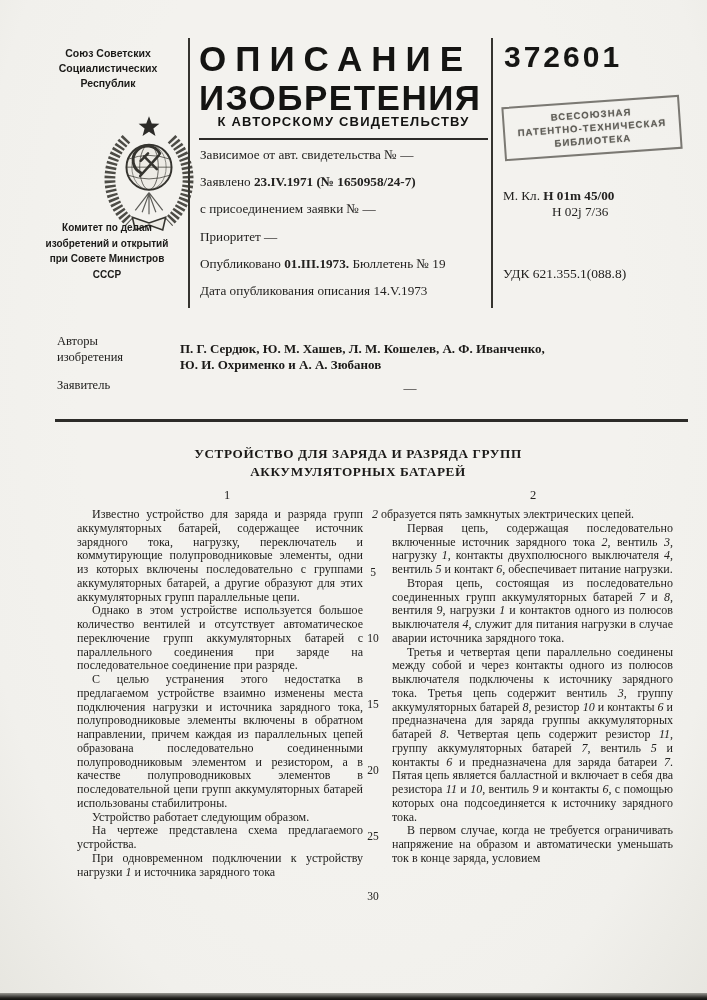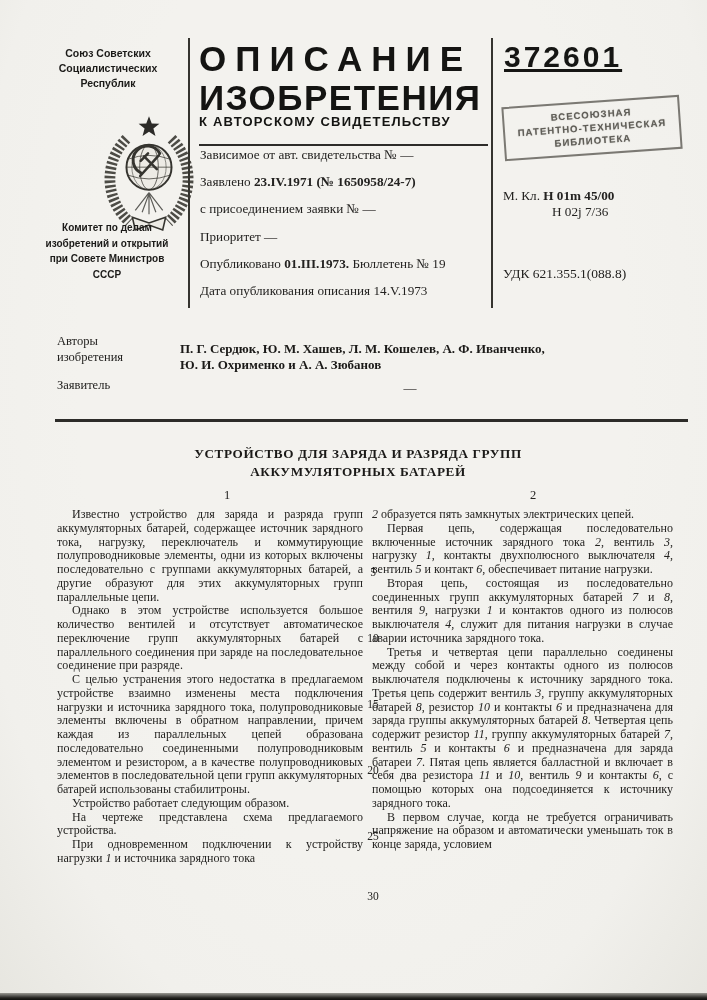--- a/index.html
+++ b/index.html
@@ -36,7 +36,7 @@
   .fields .b{font-weight:bold;}
   
   .patent-number{left:504px;top:40px;width:190px;font-family:"Liberation Sans",sans-serif;
-    font-weight:bold;font-size:30px;letter-spacing:3px;color:#161614;white-space:nowrap;text-decoration:underline;}
+    font-weight:bold;font-size:30px;letter-spacing:3px;color:#161614;white-space:nowrap;}
   .stamp{left:503px;top:101px;width:168px;transform:rotate(-4deg);
     border:2.4px solid rgba(92,90,84,.8);padding:5px 3px 6px;text-align:center;
     font-family:"Liberation Sans",sans-serif;font-weight:bold;font-size:9.5px;line-height:13px;

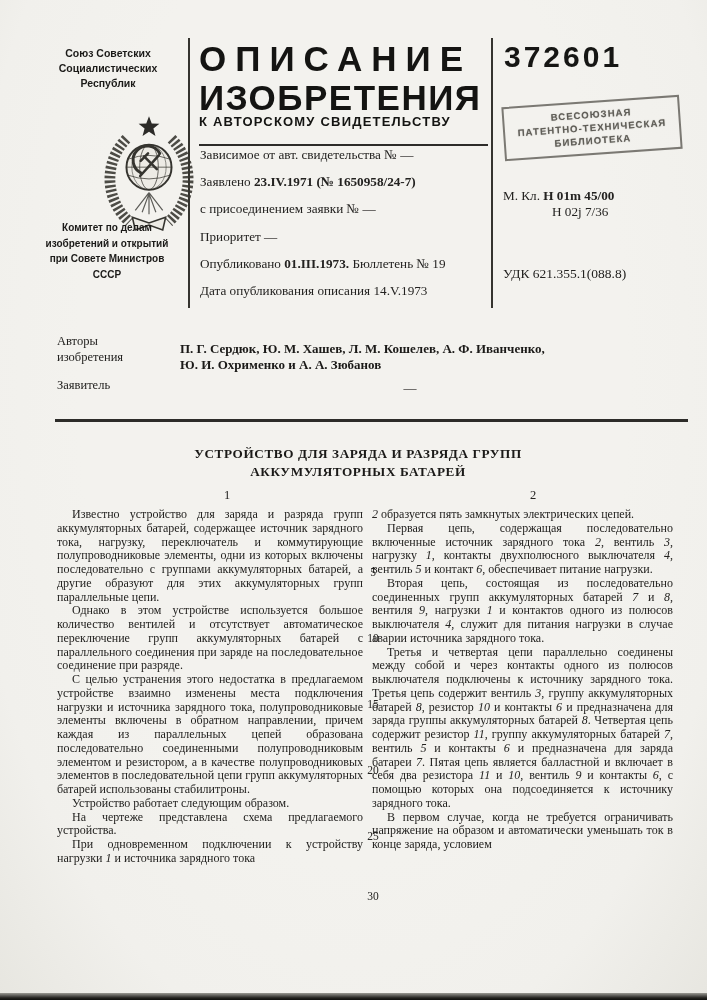--- a/index.html
+++ b/index.html
@@ -30,7 +30,7 @@
   .doc-title .l2{font-size:35px;letter-spacing:1.5px;line-height:40px;white-space:nowrap;}
   .doc-subtitle{left:199px;top:114px;width:289px;font-family:"Liberation Sans",sans-serif;
     font-weight:bold;font-size:13px;letter-spacing:1.2px;color:#141412;
-    padding-bottom:15px;border-bottom:2.2px solid #2d2c29;white-space:nowrap;}
+    padding-bottom:9px;border-bottom:2.2px solid #2d2c29;text-align:center;white-space:nowrap;}
   .fields{left:200px;top:147px;width:288px;font-size:13.2px;color:var(--ink);}
   .fields .row{margin-bottom:11.2px;white-space:nowrap;}
   .fields .b{font-weight:bold;}

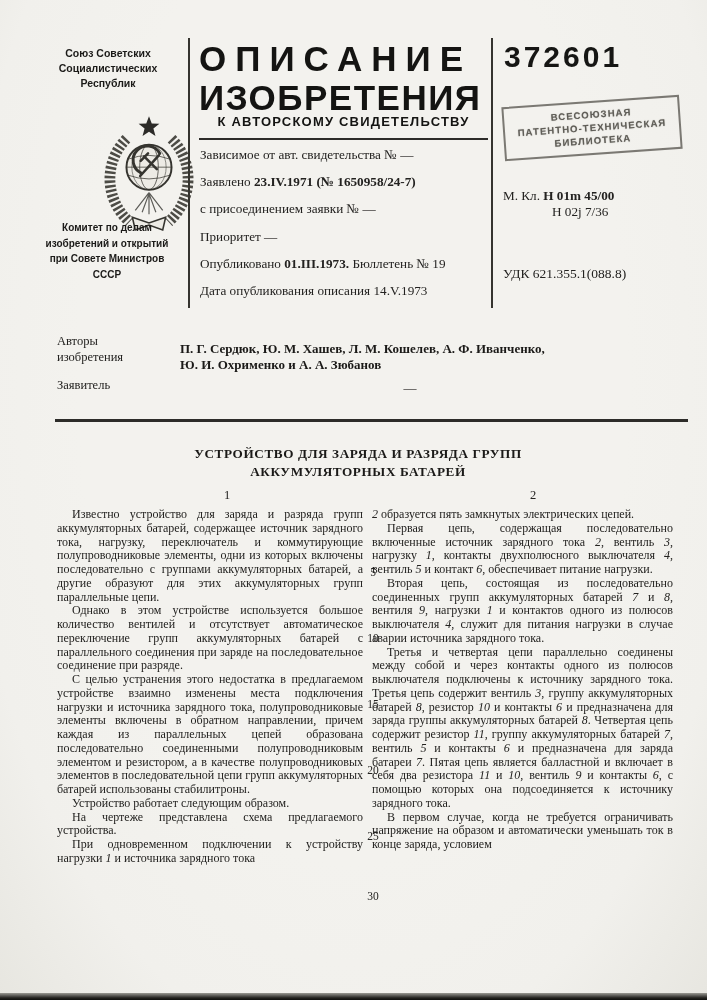--- a/index.html
+++ b/index.html
@@ -61,7 +61,7 @@
   .colnum.c1{left:212px;} .colnum.c2{left:518px;}
   .col{top:508px;font-size:12px;line-height:13.75px;text-align:justify;color:var(--ink);}
   .col p{margin:0;}
-  .col p.ind{text-indent:15px;}
+  .col p.ind{text-indent:15px;margin-left:20px;}
   .col i{font-style:italic;}
   .col.left{left:57px;width:306px;}
   .col.right{left:372px;width:301px;}

